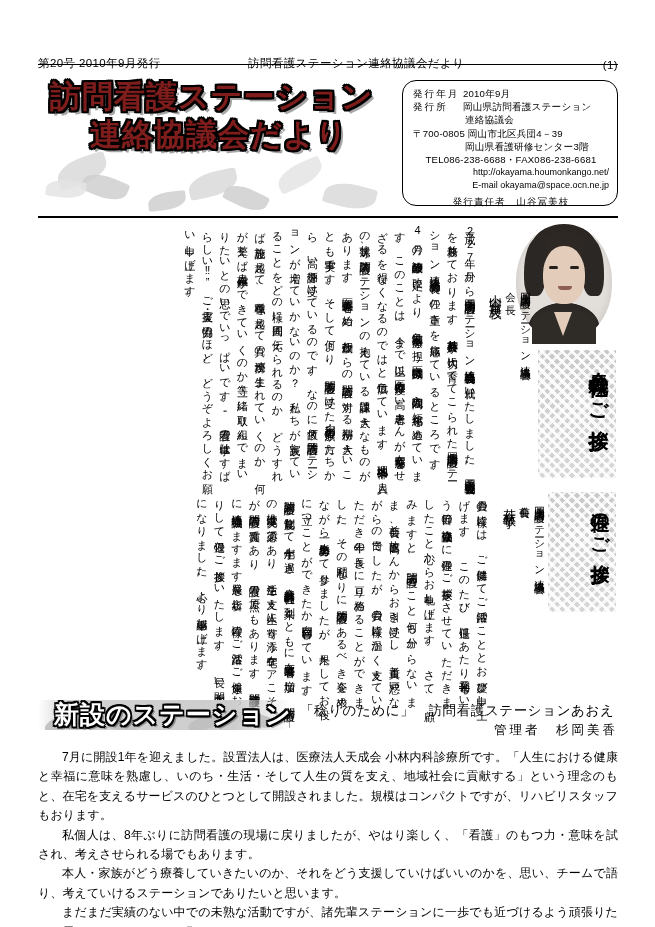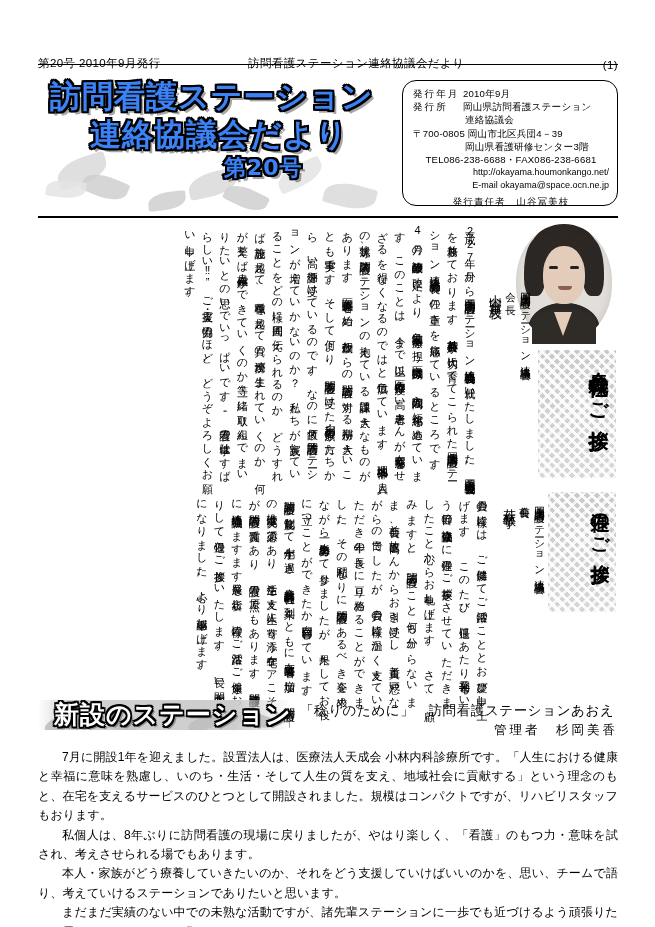--- a/index.html
+++ b/index.html
@@ -40,7 +40,7 @@
     position:relative;
     font-family:"DejaVu Sans",sans-serif;
     font-weight:700;
-    color:#3b82f6;
+    color:#7f1d1d;
     -webkit-text-stroke:3px #000;
     paint-order:stroke fill;
     text-shadow:

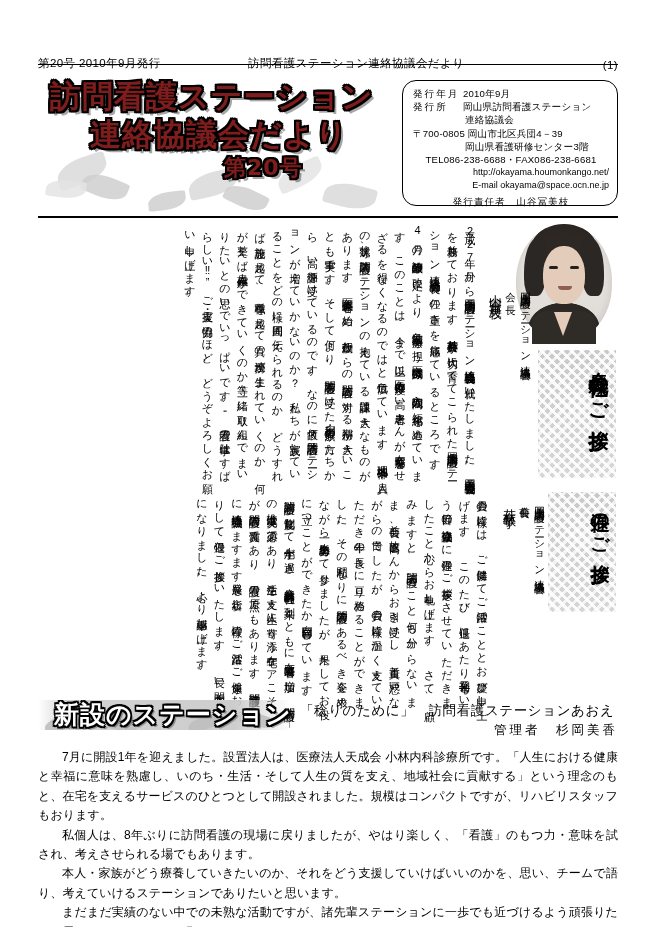--- a/index.html
+++ b/index.html
@@ -216,7 +216,6 @@
     </div>
     <div class="mast-line mast-1">訪問看護ステーション</div>
     <div class="mast-line mast-2">連絡協議会だより</div>
-    <div class="mast-line mast-3">第20号</div>
   </div>
 
   <div class="infobox">

